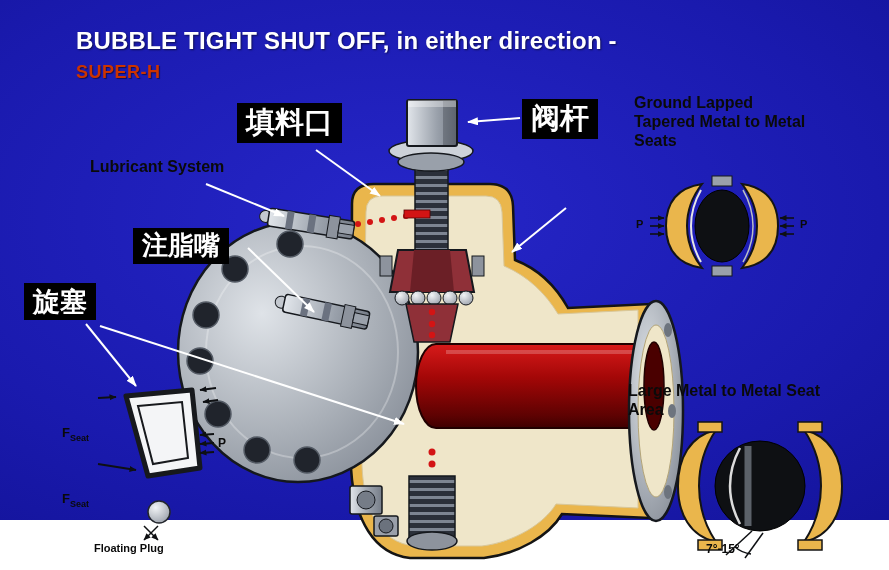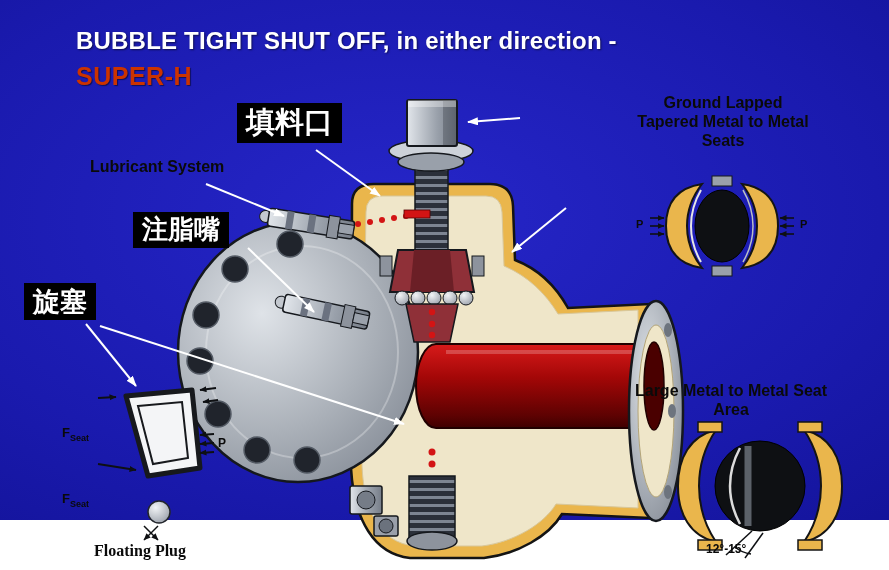--- a/index.html
+++ b/index.html
@@ -14,7 +14,7 @@
     text-shadow:1px 1px 2px rgba(0,0,0,.55);white-space:nowrap;
   }
   .subtitle{
-    left:76px;top:62px;color:#cc3300;font-weight:bold;font-size:25px;letter-spacing:.5px;
+    left:76px;top:62px;color:#cc3300;font-weight:bold;font-size:18px;letter-spacing:.5px;
     text-shadow:1px 1px 1px rgba(0,0,0,.5);
   }
   .cjk{

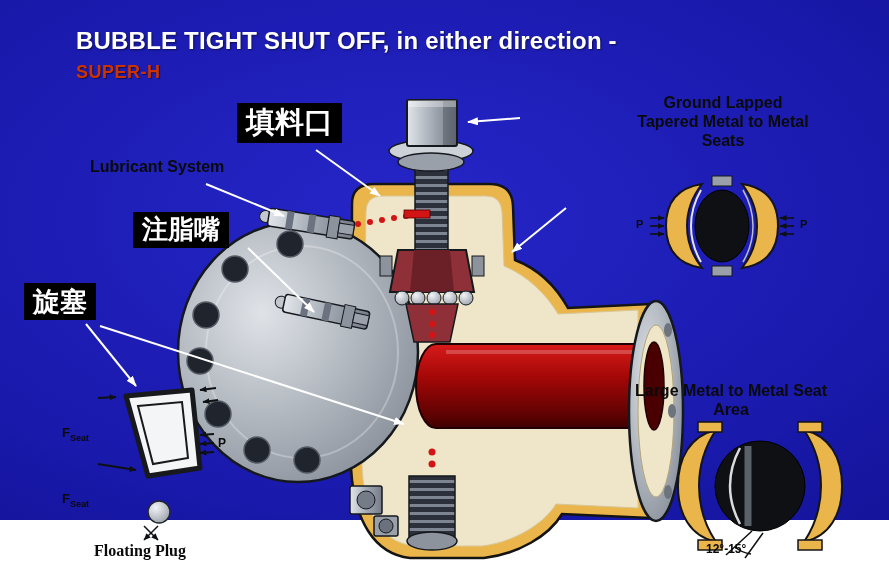--- a/index.html
+++ b/index.html
@@ -242,6 +242,7 @@
   <div class="abs subtitle">SUPER-H</div>
 
   <div class="cjk" style="left:237px;top:103px;">填料口</div>
+  <div class="cjk" style="left:522px;top:99px;">阀杆</div>
   <div class="cjk" style="left:133px;top:212px;font-size:26px;">注脂嘴</div>
   <div class="cjk" style="left:24px;top:283px;font-size:27px;">旋塞</div>
 

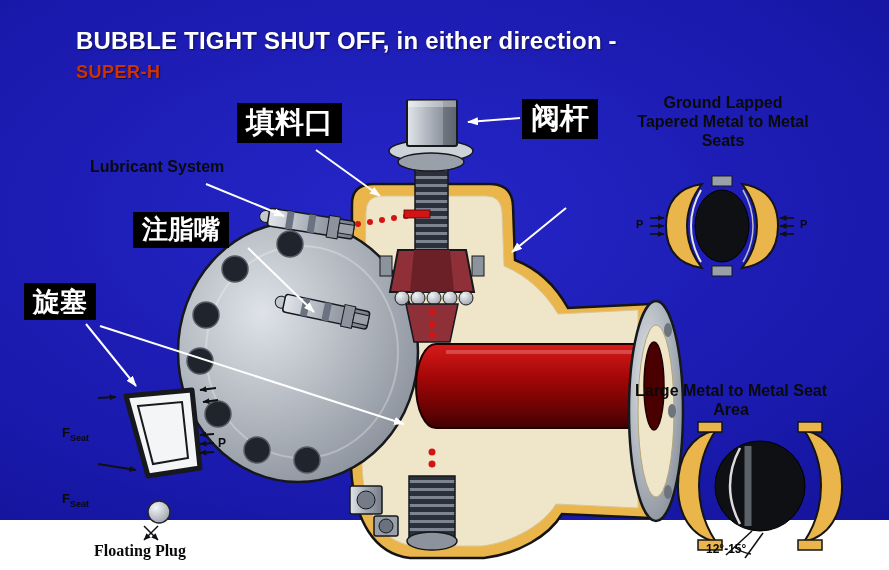--- a/index.html
+++ b/index.html
@@ -23,7 +23,7 @@
     font-family:"DejaVu Sans",sans-serif;
   }
   .eng{position:absolute;color:#0a0a0a;font-weight:bold;font-family:"Liberation Sans",sans-serif;}
-  .eng.center{text-align:center;line-height:1.2;}
+  .eng.center{line-height:1.2;}
   .tiny{font-size:11px;}
   .fseat{font-size:13px;margin-top:36px;}
   .fseat sub{font-size:9px;}

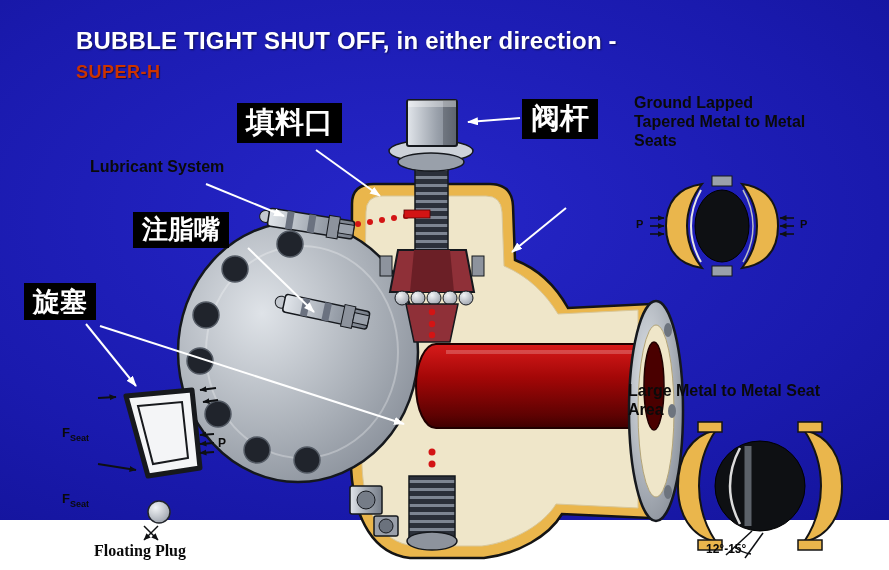--- a/index.html
+++ b/index.html
@@ -243,7 +243,7 @@
 
   <div class="cjk" style="left:237px;top:103px;">填料口</div>
   <div class="cjk" style="left:522px;top:99px;">阀杆</div>
-  <div class="cjk" style="left:133px;top:212px;font-size:26px;">注脂嘴</div>
+  <div class="cjk" style="left:133px;top:228px;font-size:26px;">注脂嘴</div>
   <div class="cjk" style="left:24px;top:283px;font-size:27px;">旋塞</div>
 
   <div class="eng" style="left:90px;top:158px;font-size:16px;">Lubricant System</div>

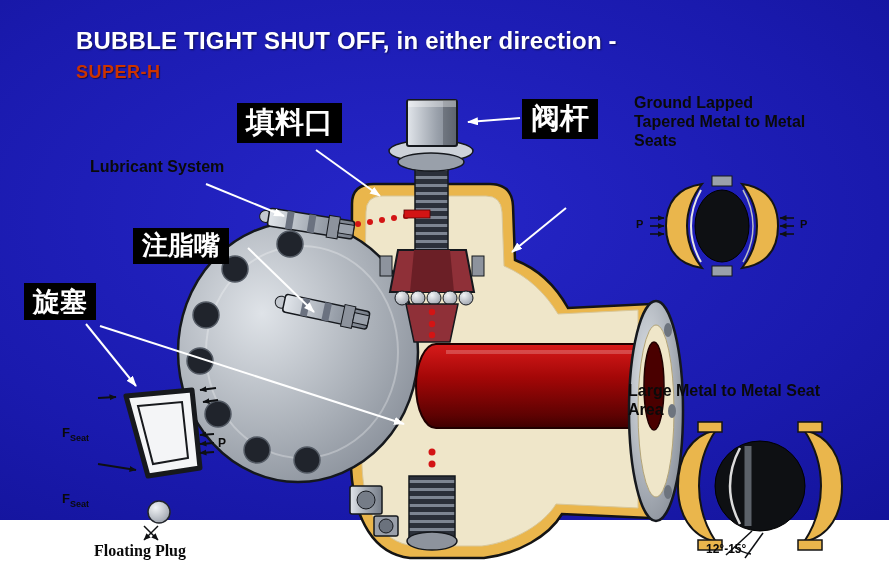--- a/index.html
+++ b/index.html
@@ -249,7 +249,7 @@
   <div class="eng" style="left:90px;top:158px;font-size:16px;">Lubricant System</div>
   <div class="eng center" style="left:634px;top:93px;width:178px;font-size:16px;">Ground Lapped Tapered Metal to Metal Seats</div>
   <div class="eng center" style="left:628px;top:381px;width:206px;font-size:16px;">Large Metal to Metal Seat Area</div>
-  <div class="eng" style="left:94px;top:542px;font-size:16px;font-family:Liberation Serif, serif;">Floating Plug</div>
+  <div class="eng" style="left:94px;top:542px;font-size:11px;">Floating Plug</div>
   <div class="eng" style="left:706px;top:542px;font-size:12px;">12°-15°</div>
 
   <div class="eng tiny" style="left:636px;top:218px;">P</div>

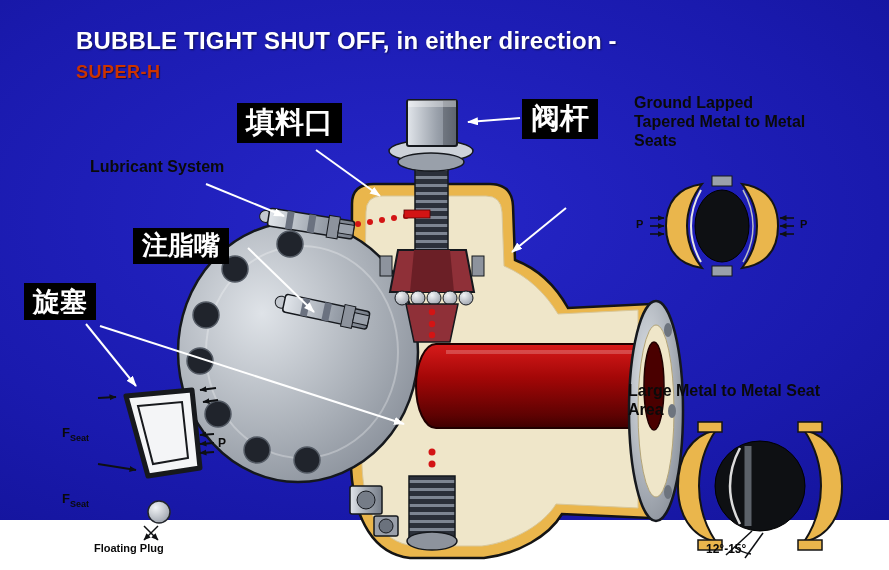--- a/index.html
+++ b/index.html
@@ -250,7 +250,7 @@
   <div class="eng center" style="left:634px;top:93px;width:178px;font-size:16px;">Ground Lapped Tapered Metal to Metal Seats</div>
   <div class="eng center" style="left:628px;top:381px;width:206px;font-size:16px;">Large Metal to Metal Seat Area</div>
   <div class="eng" style="left:94px;top:542px;font-size:11px;">Floating Plug</div>
-  <div class="eng" style="left:706px;top:542px;font-size:12px;">12°-15°</div>
+  <div class="eng" style="left:706px;top:542px;font-size:12px;">7°-15°</div>
 
   <div class="eng tiny" style="left:636px;top:218px;">P</div>
   <div class="eng tiny" style="left:800px;top:218px;">P</div>

